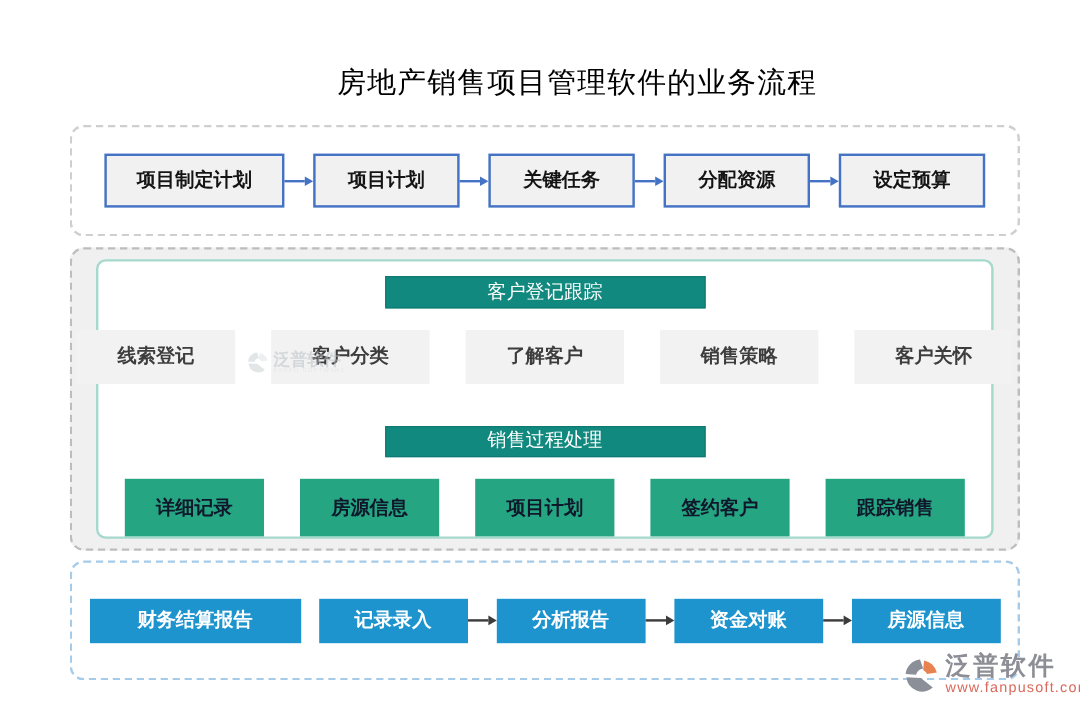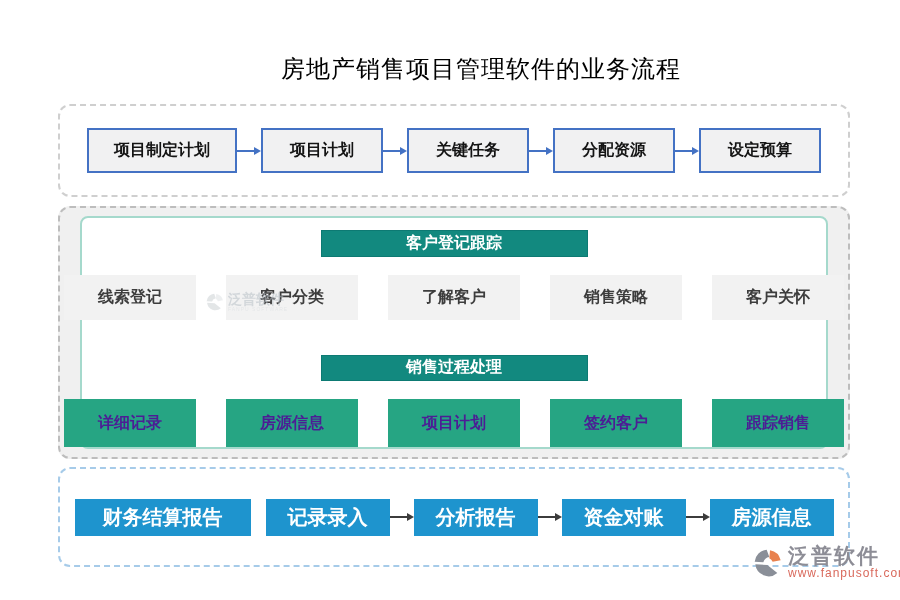--- a/index.html
+++ b/index.html
@@ -34,7 +34,7 @@
              background:#fff;border:2px solid #a5d9cc;border-radius:8px;box-sizing:border-box;
              display:flex;flex-direction:column;align-items:center;}
   .group-header{margin-top:12px;width:267px;height:27px;background:#12897f;border:1px solid #0d7a73;
-                box-sizing:border-box;color:#fff;font-size:16px;font-weight:bold;
+                box-sizing:border-box;color:#fff;font-size:16px;font-weight:normal;
                 display:flex;align-items:center;justify-content:center;}
   .group-header.second{margin-top:35px;}
   .mid-row{margin-top:18px;display:flex;gap:30px;justify-content:center;}

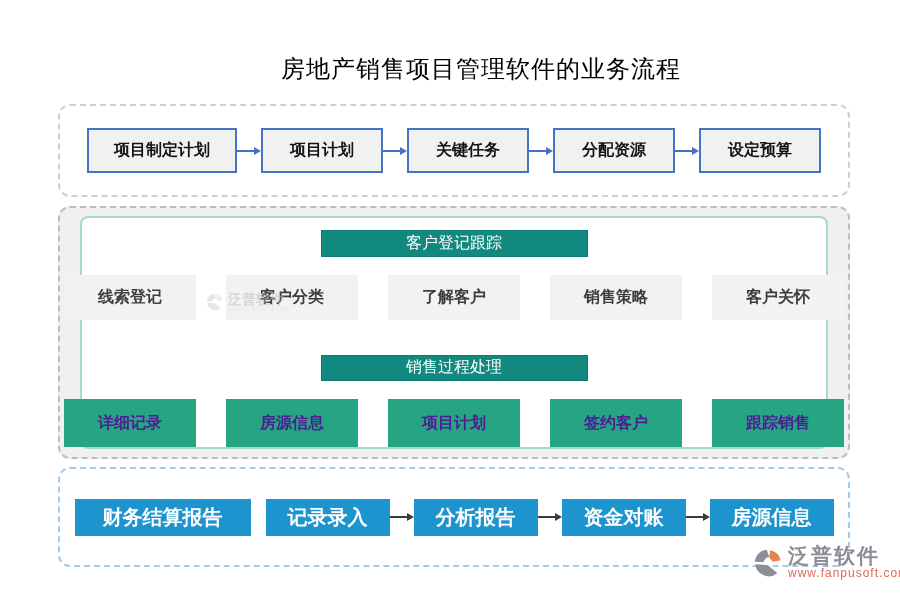--- a/index.html
+++ b/index.html
@@ -41,7 +41,7 @@
   .gray-box{width:132px;height:45px;background:#f2f2f2;color:#3d3d3d;
             display:flex;align-items:center;justify-content:center;
             font-size:16px;font-weight:bold;}
-  .green-box{width:132px;height:48px;background:#26a583;color:#4c1d95;
+  .green-box{width:116px;height:48px;background:#26a583;color:#0f172a;
              display:flex;align-items:center;justify-content:center;
              font-size:16px;font-weight:bold;}
 

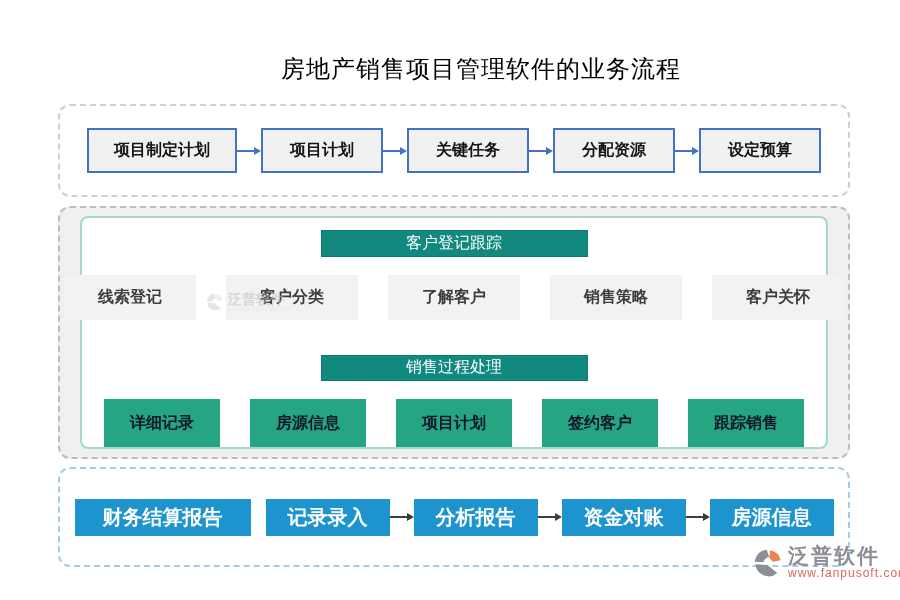--- a/index.html
+++ b/index.html
@@ -51,7 +51,7 @@
               display:flex;align-items:center;justify-content:center;background:transparent;}
   .fin-box{width:124px;height:37px;background:#1e94ce;color:#fff;
            display:flex;align-items:center;justify-content:center;
-           font-size:20px;font-weight:bold;}
+           font-size:16px;font-weight:bold;}
   .fin-box.wide{width:176px;}
 
   

